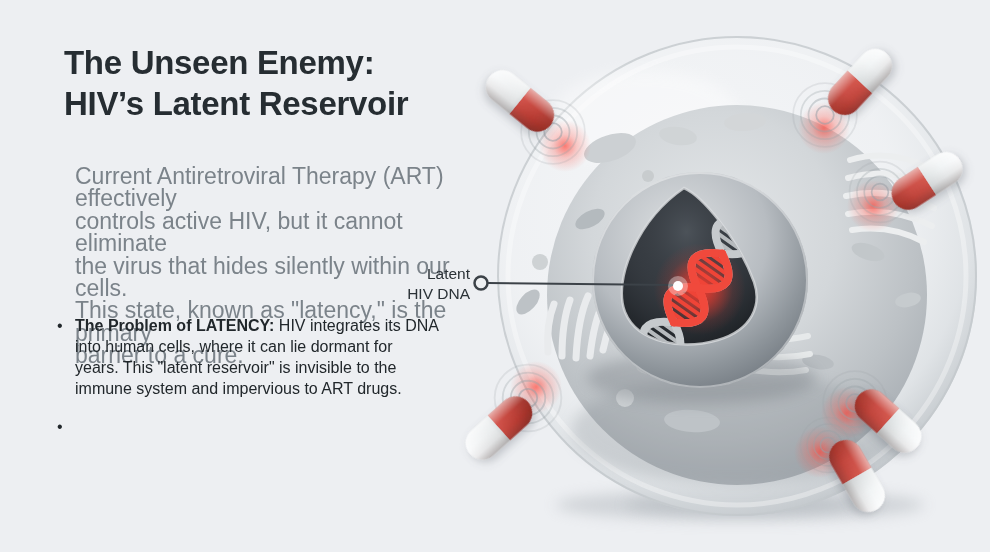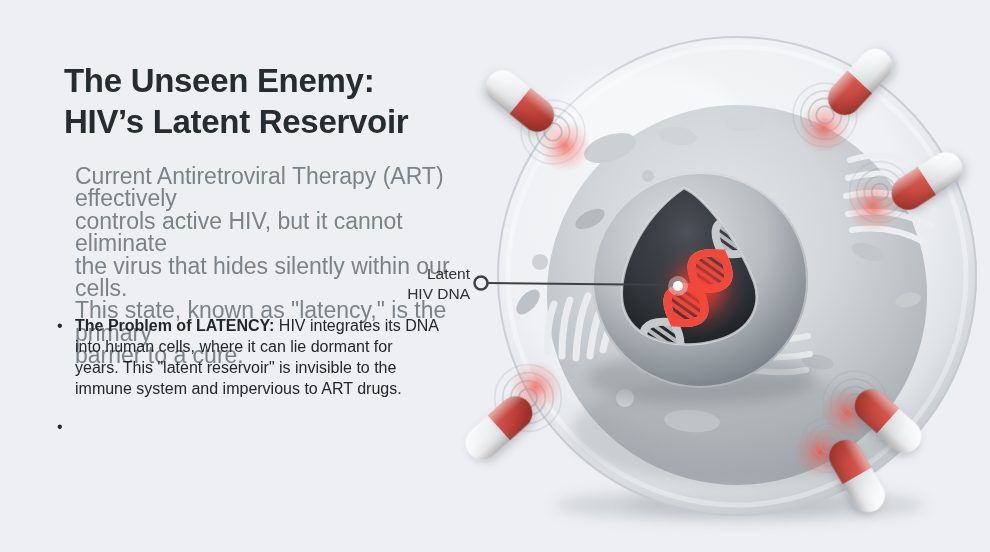--- a/index.html
+++ b/index.html
@@ -11,7 +11,7 @@
   }
   .pre{white-space:pre-line;}
   h1.title{
-    position:absolute;left:64px;top:60px;margin:0;
+    position:absolute;left:64px;top:42px;margin:0;
     font-size:33px;line-height:41px;font-weight:bold;
     letter-spacing:-0.3px;color:#262d32;
   }

